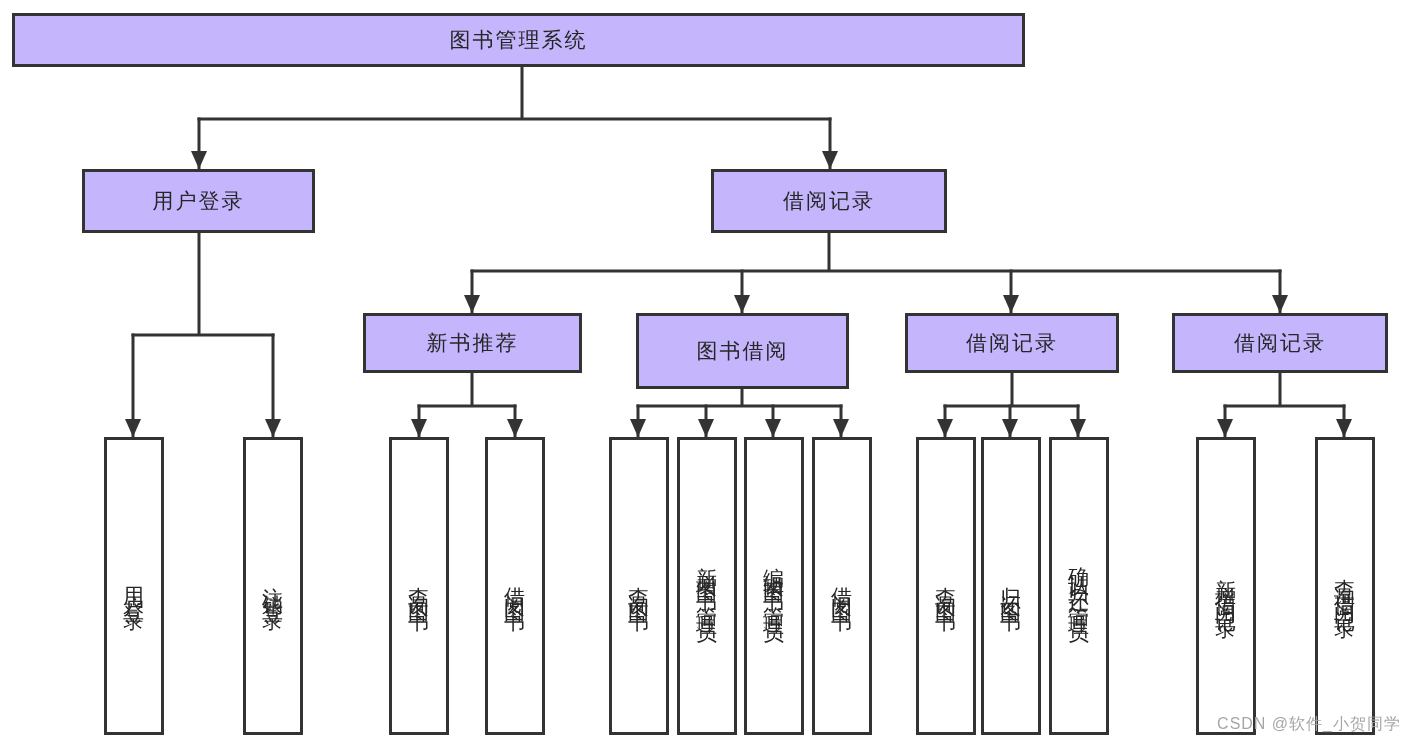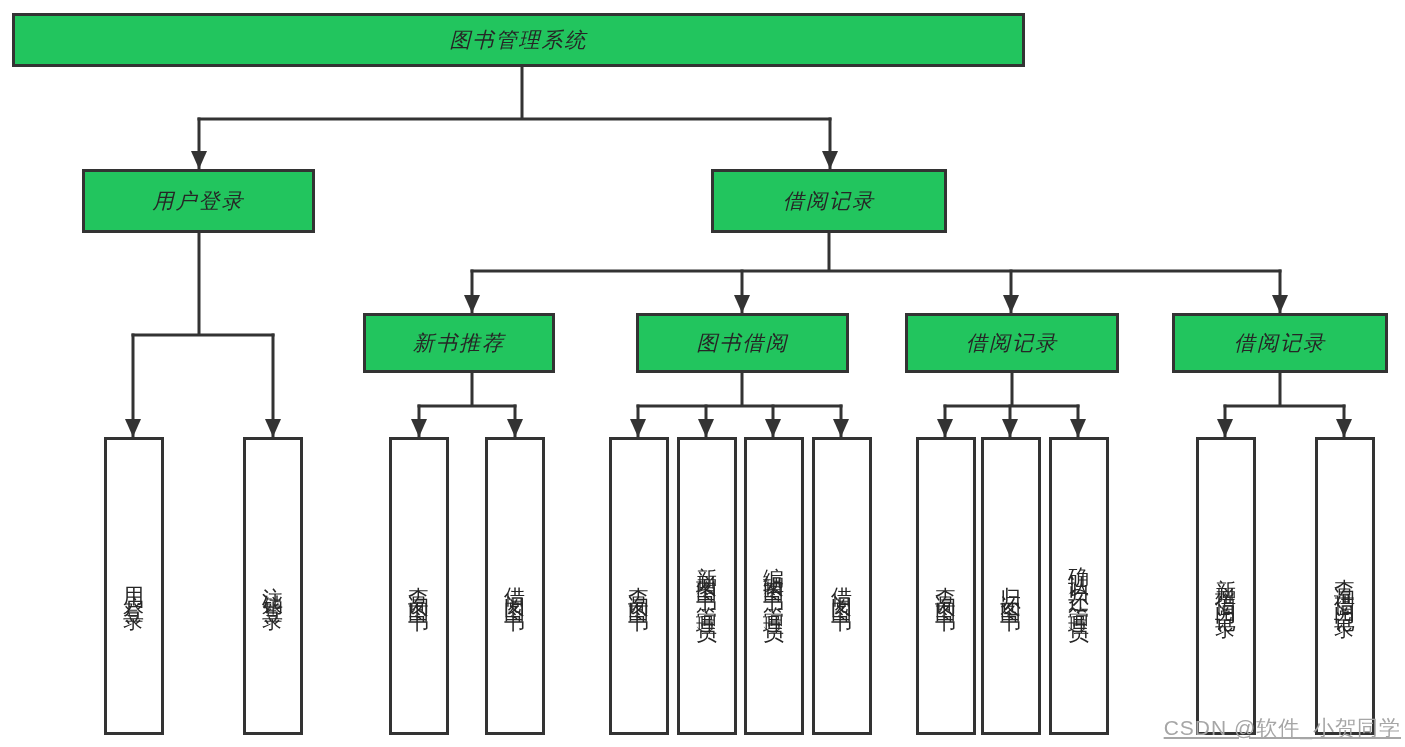--- a/index.html
+++ b/index.html
@@ -21,7 +21,7 @@
     position: absolute;
     box-sizing: border-box;
     border: 3px solid #333333;
-    background: #22c55e;
+    background: #c4b5fd;
     display: flex;
     align-items: center;
     justify-content: center;
@@ -29,7 +29,6 @@
     font-size: 21px;
     letter-spacing: 2px;
     white-space: nowrap;
-    font-style: italic;
   }
   .leaf {
     position: absolute;

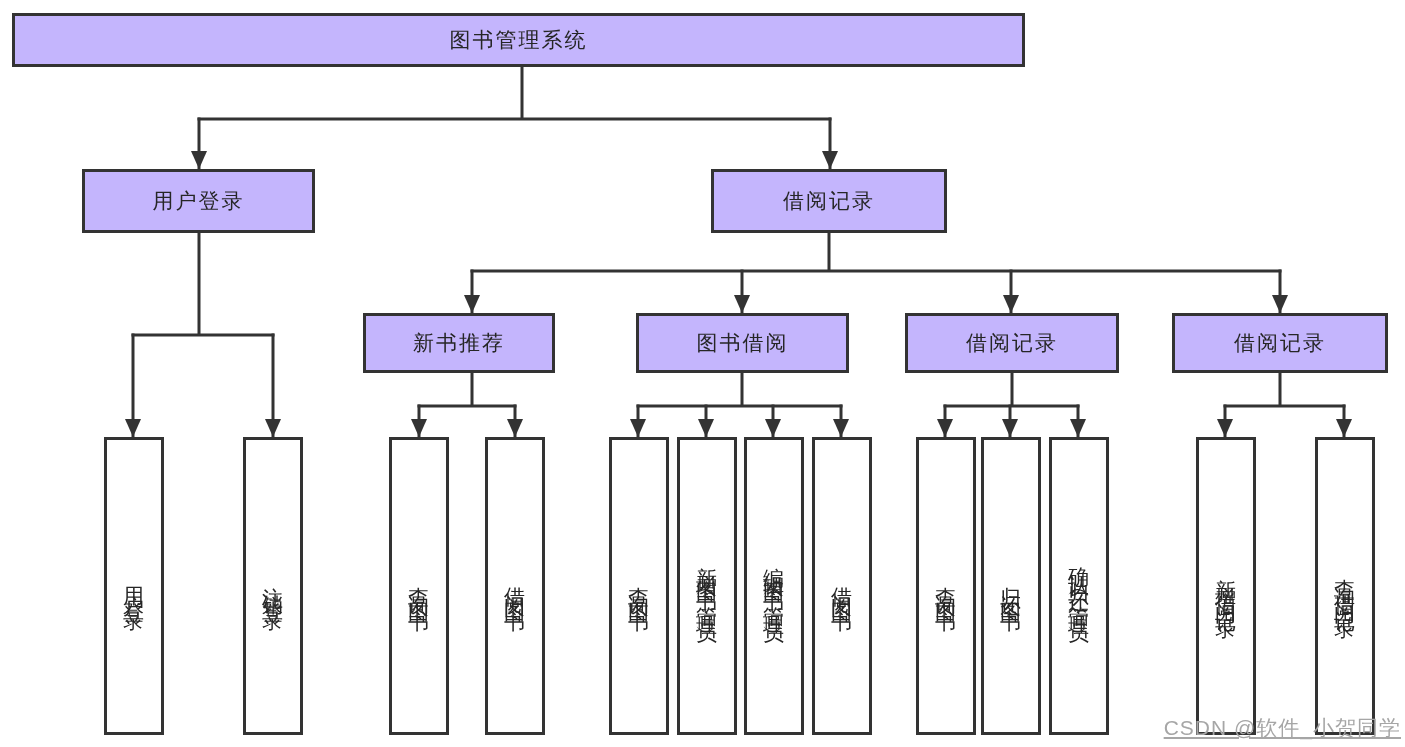--- a/index.html
+++ b/index.html
@@ -120,7 +120,7 @@
     <span>借阅记录</span>
   </div>
 
-  <div class="node" style="left:363px; top:313px; width:192px; height:60px;">
+  <div class="node" style="left:363px; top:313px; width:219px; height:60px;">
     <span>新书推荐</span>
   </div>
   <div class="node" style="left:636px; top:313px; width:213px; height:60px;">

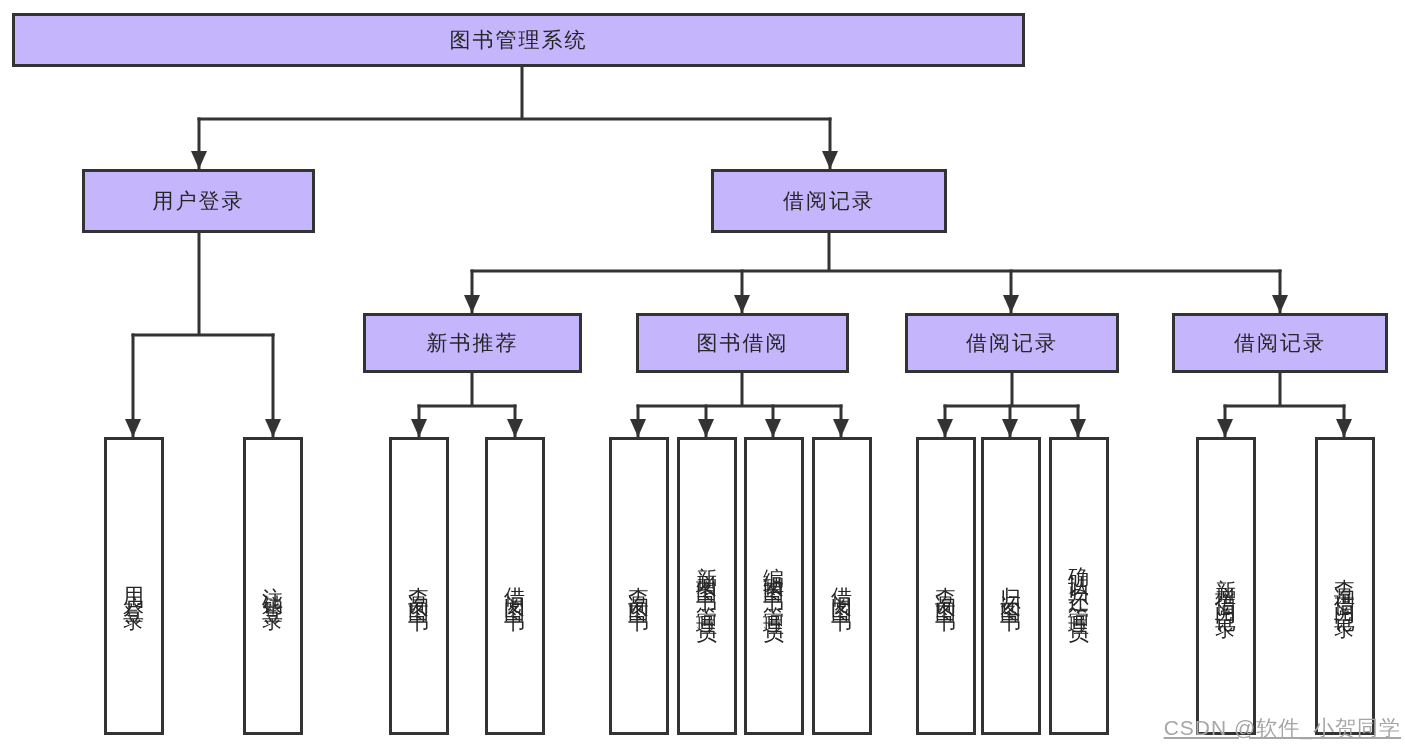--- a/index.html
+++ b/index.html
@@ -123,7 +123,7 @@
   <div class="node" style="left:363px; top:313px; width:219px; height:60px;">
     <span>新书推荐</span>
   </div>
-  <div class="node" style="left:636px; top:313px; width:213px; height:60px;">
+  <div class="node" style="left:636px; top:313px; width:213px; height:76px;">
     <span>图书借阅</span>
   </div>
   <div class="node" style="left:905px; top:313px; width:214px; height:60px;">

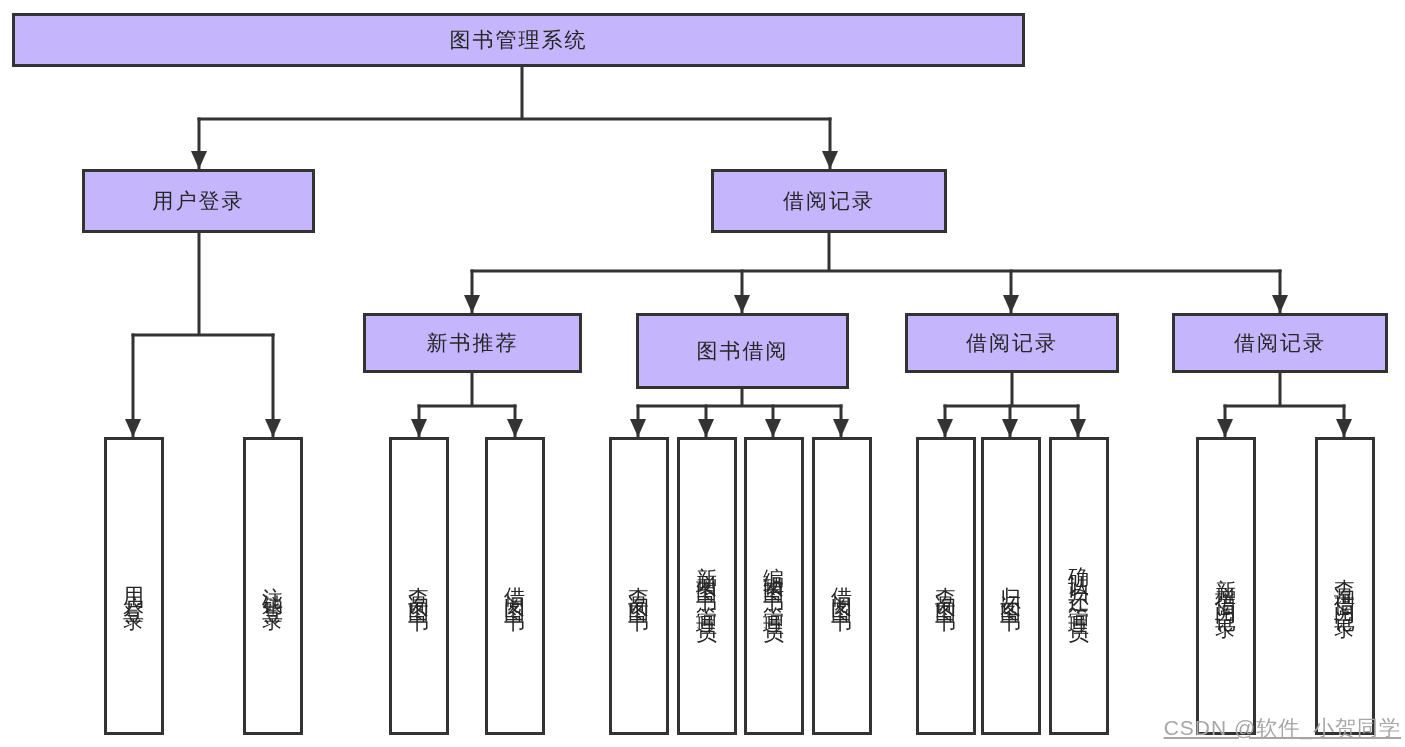--- a/index.html
+++ b/index.html
@@ -54,11 +54,10 @@
     position: absolute;
     top: 714px;
     right: 4px;
-    font-size: 21px;
+    font-size: 16px;
     color: #a6a6a6;
     letter-spacing: 1px;
     z-index: 5;
-    text-decoration: underline;
   }
 </style>
 </head>

